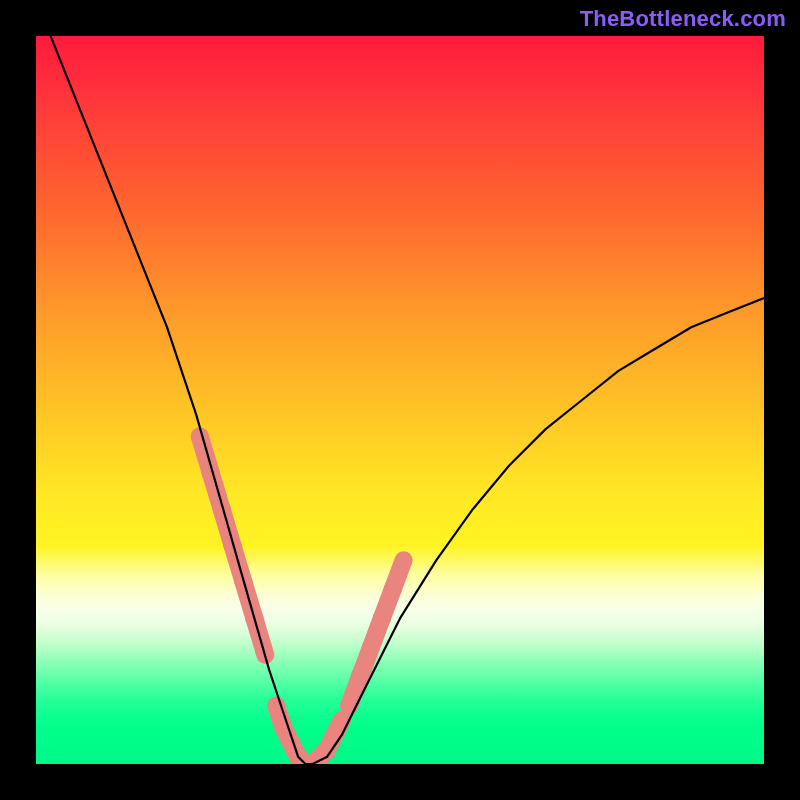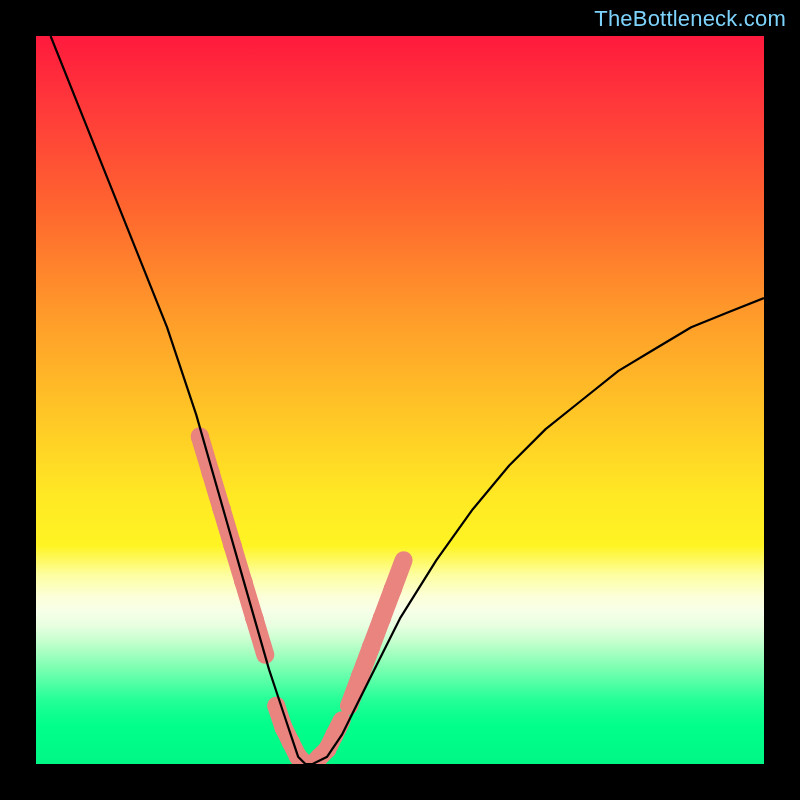--- a/index.html
+++ b/index.html
@@ -51,8 +51,8 @@
     right: 14px;
     font-family: Arial, Helvetica, sans-serif;
     font-size: 22px;
-    font-weight: 400;
-    color: #7dd3fc;
+    font-weight: 700;
+    color: #8b5cf6;
     letter-spacing: 0.2px;
   }
   svg.curve {

